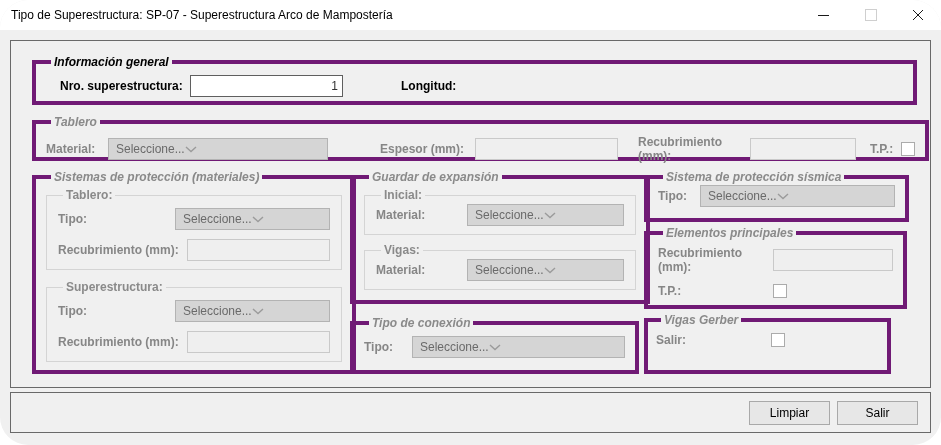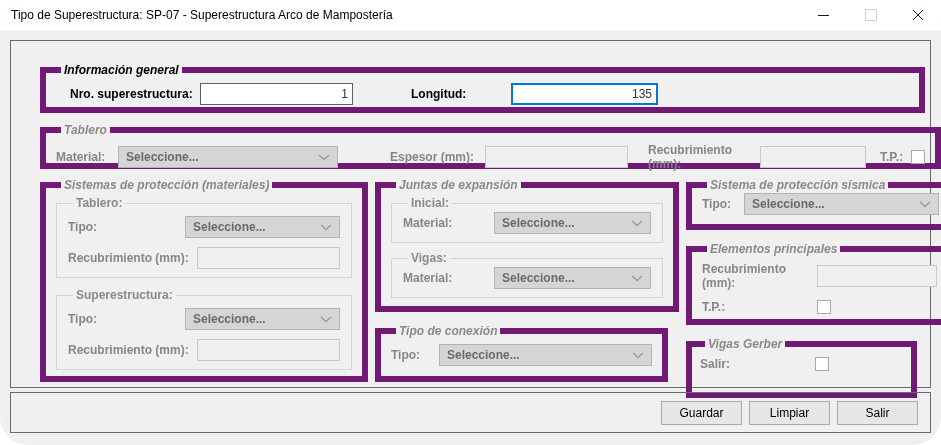--- a/index.html
+++ b/index.html
@@ -24,7 +24,7 @@
          font-family:"Liberation Sans", sans-serif; font-size:12px; }
 
   
-  fieldset.gb { border:6px solid #701a75; margin:12px; padding:0 10px 6px 10px; box-sizing:border-box; }
+  fieldset.gb { border:4px solid #701a75; margin:4px; padding:0 10px 6px 10px; box-sizing:border-box; }
   fieldset.gb legend { padding:0 3px; margin-left:5px; font-weight:bold; font-style:italic; color:#8a8a8a; font-size:12px; }
   fieldset.gb.on legend { color:#000; }
   fieldset.sub { border:1px solid #d4d4d4; margin:4px 0 0 0; padding:0 11px 8px 11px; box-sizing:border-box; }

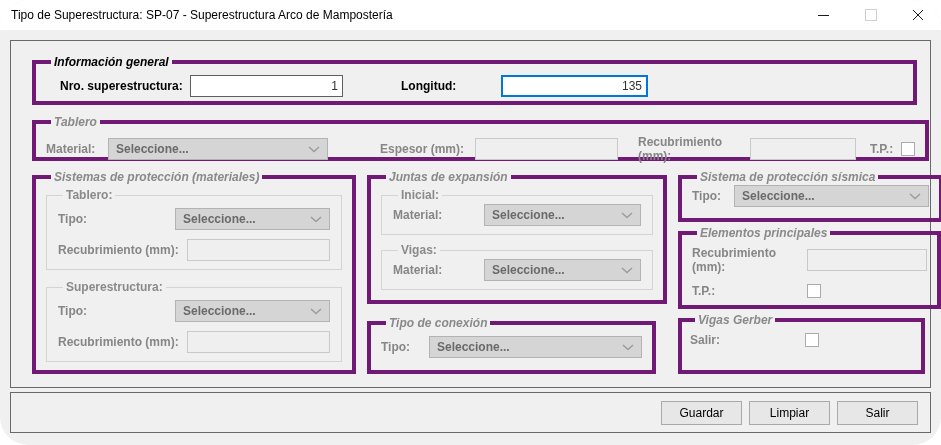--- a/index.html
+++ b/index.html
@@ -84,7 +84,6 @@
         <label class="lb on" style="width:130px">Nro. superestructura:</label>
         <input class="tb on" style="width: 153px;" value="1">
         <label class="lb on" style="width:100px;margin-left:44px">Longitud:</label>
-        <input class="tb focus" style="width: 147px;" value="135">
       </div>
     </fieldset>
 

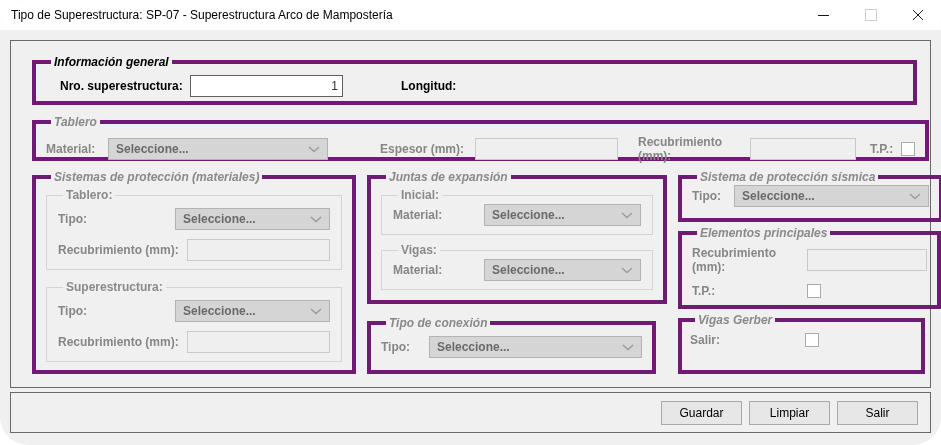--- a/index.html
+++ b/index.html
@@ -50,7 +50,7 @@
   .tb.on    { background:#fff; border:1px solid #5f5f5f; text-align:right; }
   .tb.focus { background:#fff; border:2px solid #0078d7; text-align:right; }
   .dd { height:22px; box-sizing:border-box; background:#d5d5d5; border:1px solid #b3b3b3;
-        display:flex; align-items:center; justify-content:space-between; padding:0 7px; color:#6a6a6a; flex-shrink:0;font-weight:bold; }
+        display:flex; align-items:center; padding:0 7px; color:#6a6a6a; flex-shrink:0; }
   .dd-text { overflow:hidden; white-space:nowrap; }
   .cb { width:14px; height:14px; box-sizing:border-box; background:#fff; border:1px solid #ababab; display:inline-block; flex-shrink:0; }
 </style>

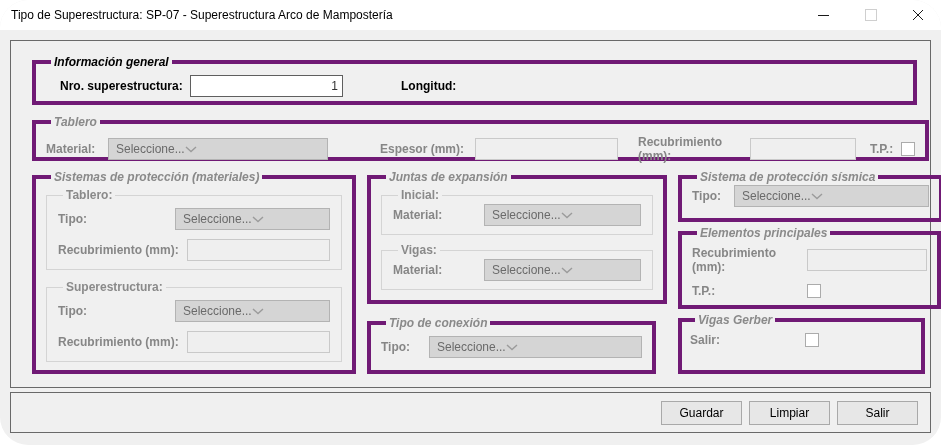--- a/index.html
+++ b/index.html
@@ -33,7 +33,7 @@
   #fs-general { position:absolute; left:17px; top:10px; width:885px; height:50px; }
   #fs-tablero { position:absolute; left:17px; top:70px; width:885px; height:46px; }
   .mid-grid   { position:absolute; left:17px; top:125px; width:885px; display:grid;
-                grid-template-columns:309px 285px 255px; column-gap:26px; align-items:start; }
+                grid-template-columns:309px 285px 255px; column-gap:9px; align-items:start; }
   #fs-protmat   { height:204px; }
   #fs-juntas    { height:134px; }
   #fs-conexion  { height:58px; margin-top:12px; }

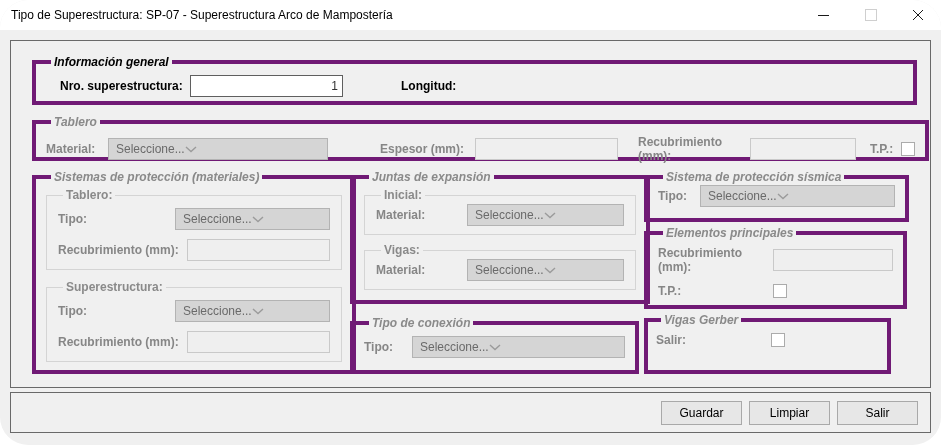--- a/index.html
+++ b/index.html
@@ -150,7 +150,7 @@
 
       <div>
         <fieldset class="gb" id="fs-juntas">
-          <legend>Juntas de expansión</legend>
+          <legend>Guardar de expansión</legend>
 
           <fieldset class="sub">
             <legend class="lb">Inicial:</legend>

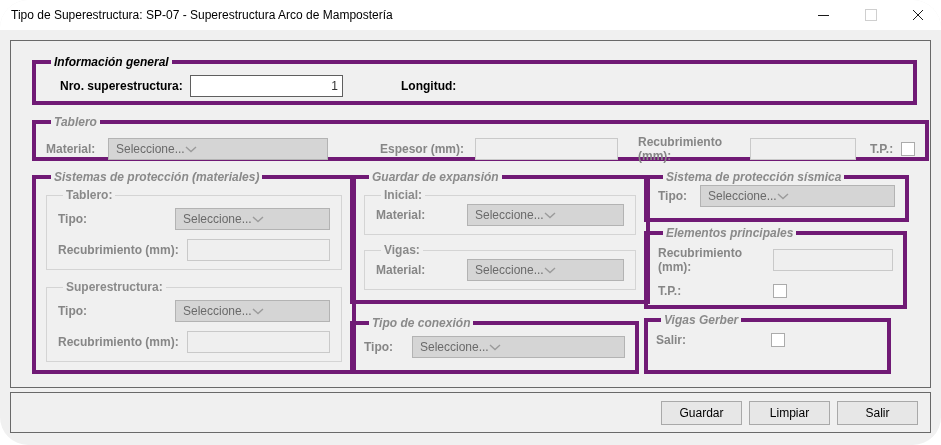--- a/index.html
+++ b/index.html
@@ -232,7 +232,6 @@
   </div>
 
   <div class="button-panel">
-    <button class="btn">Guardar</button>
     <button class="btn">Limpiar</button>
     <button class="btn">Salir</button>
   </div>

